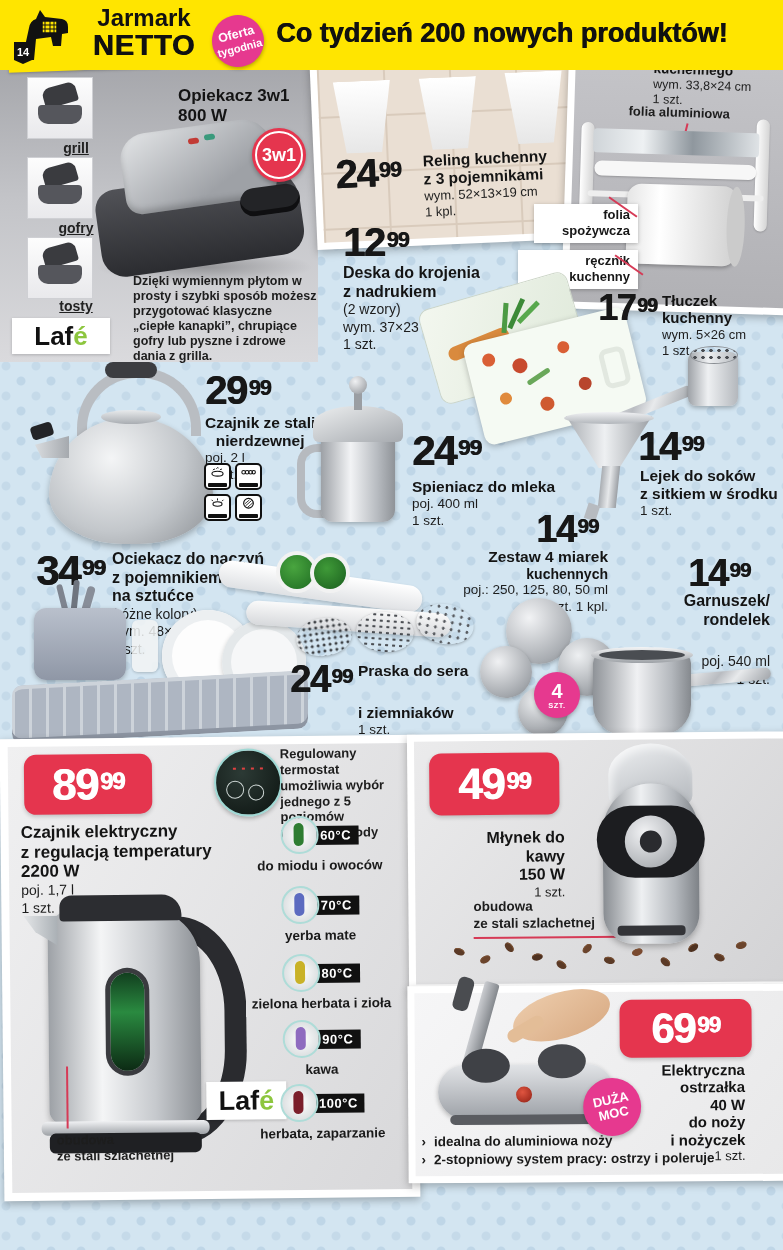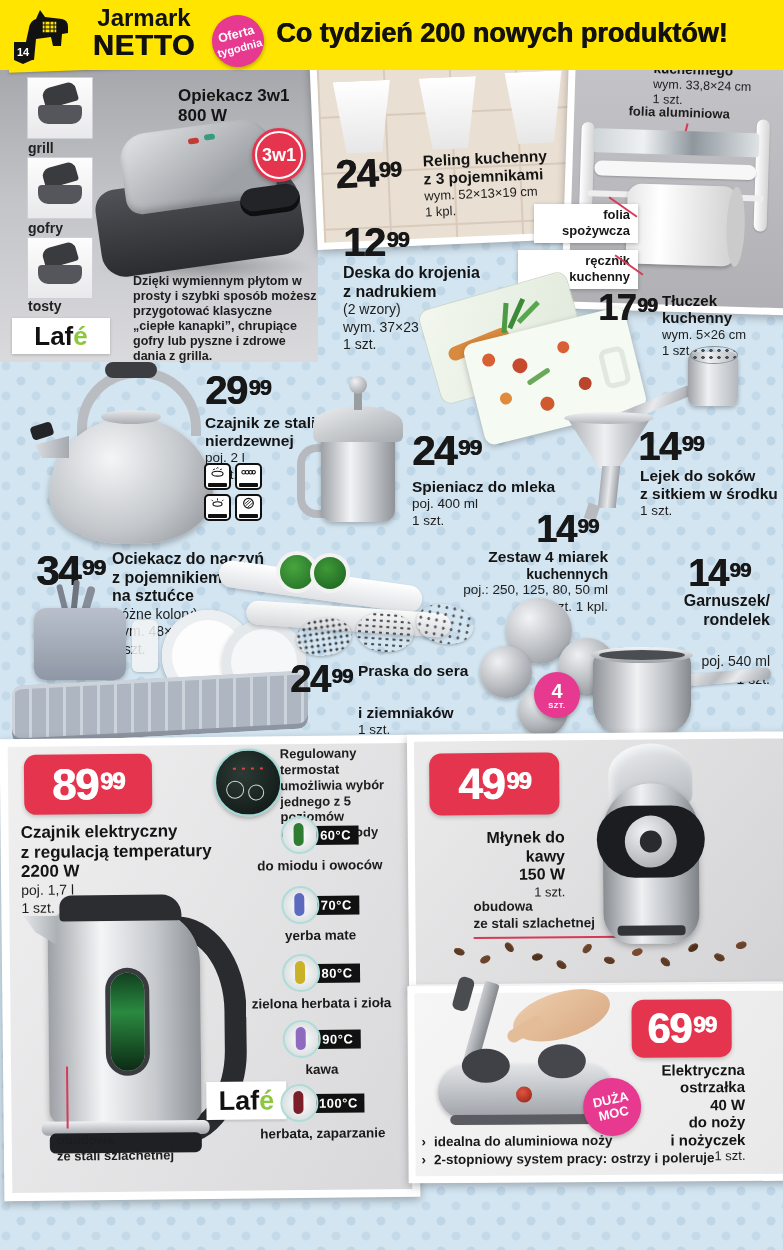--- a/index.html
+++ b/index.html
@@ -28,7 +28,7 @@
   .db1{font-size:14px;font-weight:700;}
   .db2{font-size:23px;font-weight:900;margin-top:-2px;}
   .thumb{left:28px;width:64px;height:60px;background:linear-gradient(180deg,#fdfdfd,#e9e9ec);box-shadow:0 0 0 1px #cfd0d4;}
-  .thumb-label{left:28px;width:64px;text-align:left;font-size:14px;font-weight:600;color:#222;}
+  .thumb-label{left:44px;width:64px;text-align:center;font-size:14px;font-weight:600;color:#222;text-decoration:underline;}
   .mini-top{position:absolute;left:15px;top:7px;width:34px;height:20px;border-radius:8px 8px 3px 3px;background:#3a3b3f;transform:rotate(-16deg);}
   .mini-bot{position:absolute;left:10px;top:27px;width:44px;height:19px;border-radius:4px 4px 10px 10px;background:#55565c;}
   .lafe{background:#fff;display:flex;align-items:center;justify-content:center;font-weight:800;color:#111;box-shadow:0 1px 3px #0003;}

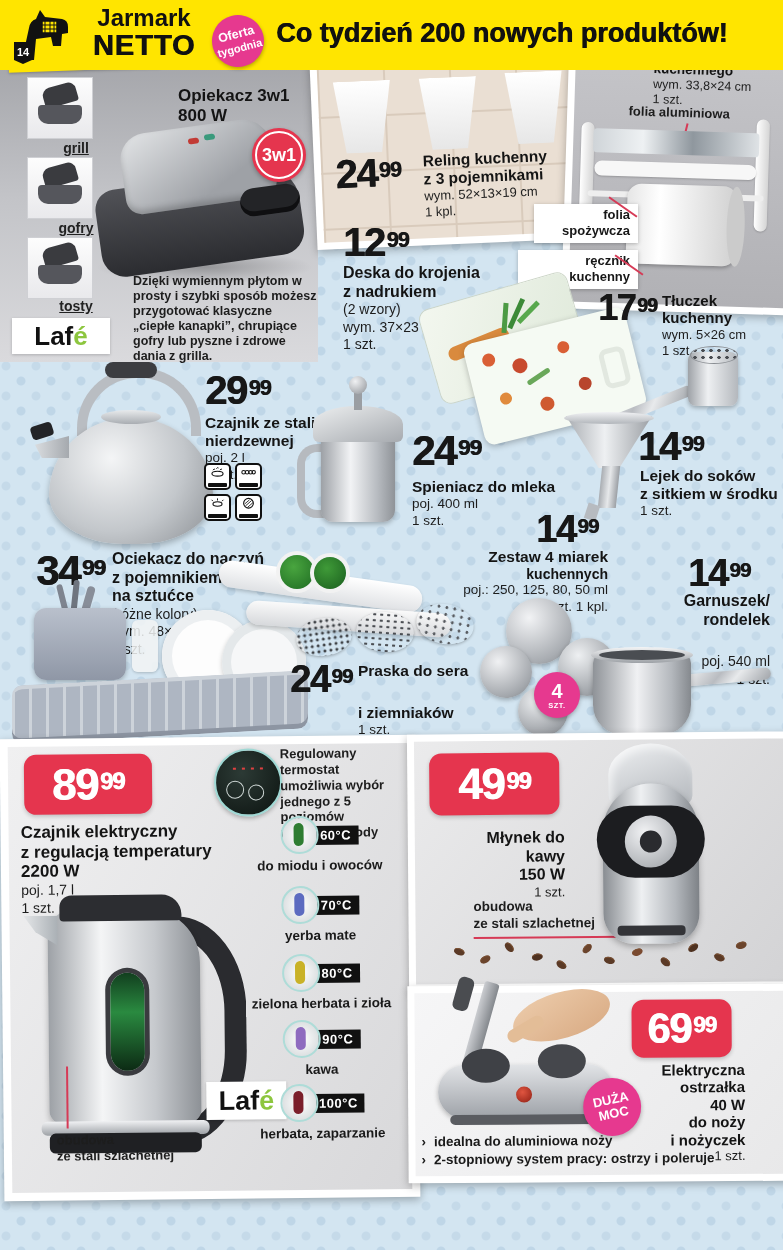--- a/index.html
+++ b/index.html
@@ -259,7 +259,7 @@
   </div>
   <div class="abs" style="left:205px;top:414px;">
     <div class="pname" style="font-size:15.5px;">Czajnik ze stali</div>
-    <div class="pname" style="font-size:15.5px;">nierdzewnej</div>
+    <div class="pname" style="font-size:15.5px;text-align:center;">nierdzewnej</div>
     <div class="pinfo" style="font-size:13.5px;">poj. 2 l</div>
     <div class="pinfo" style="font-size:13.5px;">1 szt.</div>
   </div>

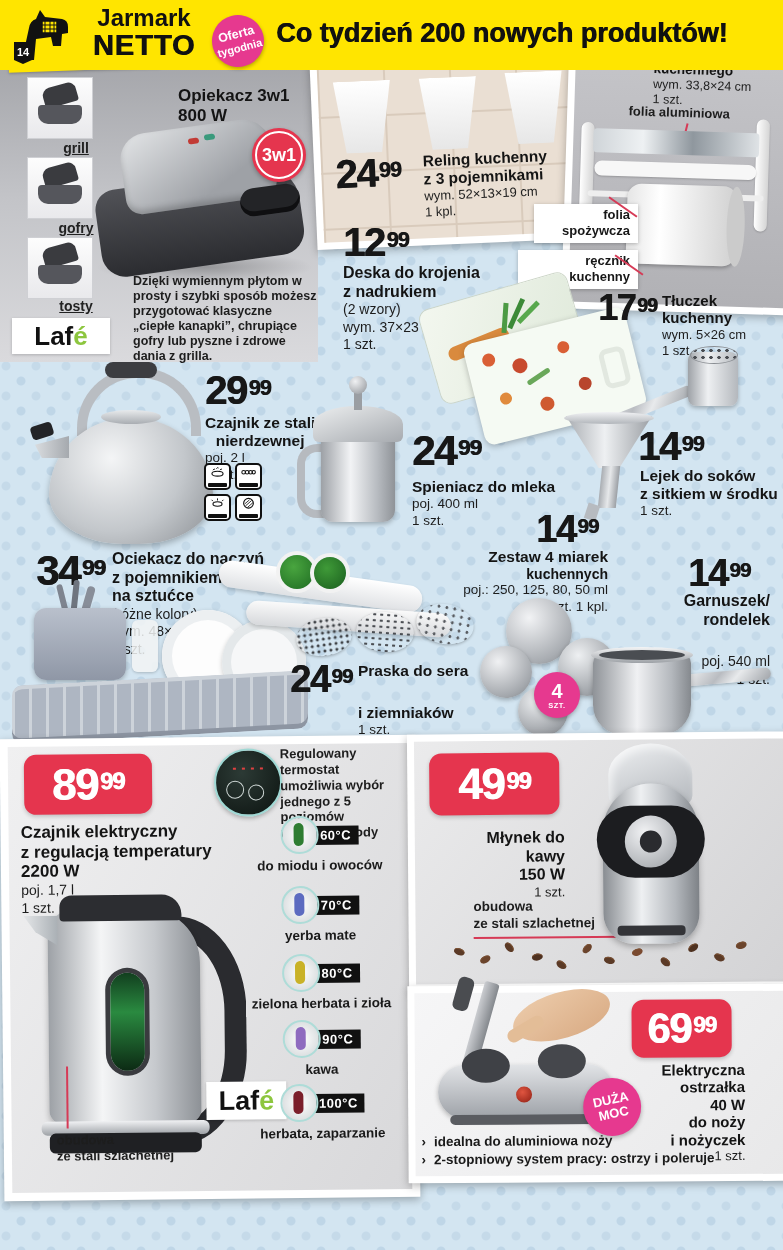--- a/index.html
+++ b/index.html
@@ -550,7 +550,7 @@
         <div class="abs" style="left:30px;top:120px;width:152px;height:10px;border-radius:5px;background:#5a5c61;"></div>
       </div>
 
-      <div class="abs plate" style="left:217px;top:8px;width:100px;height:58px;">
+      <div class="abs plate" style="left:205px;top:8px;width:132px;height:58px;">
         <div class="price white" style="font-size:42px;">
           <span>69</span><span class="cents">99</span>
         </div>

